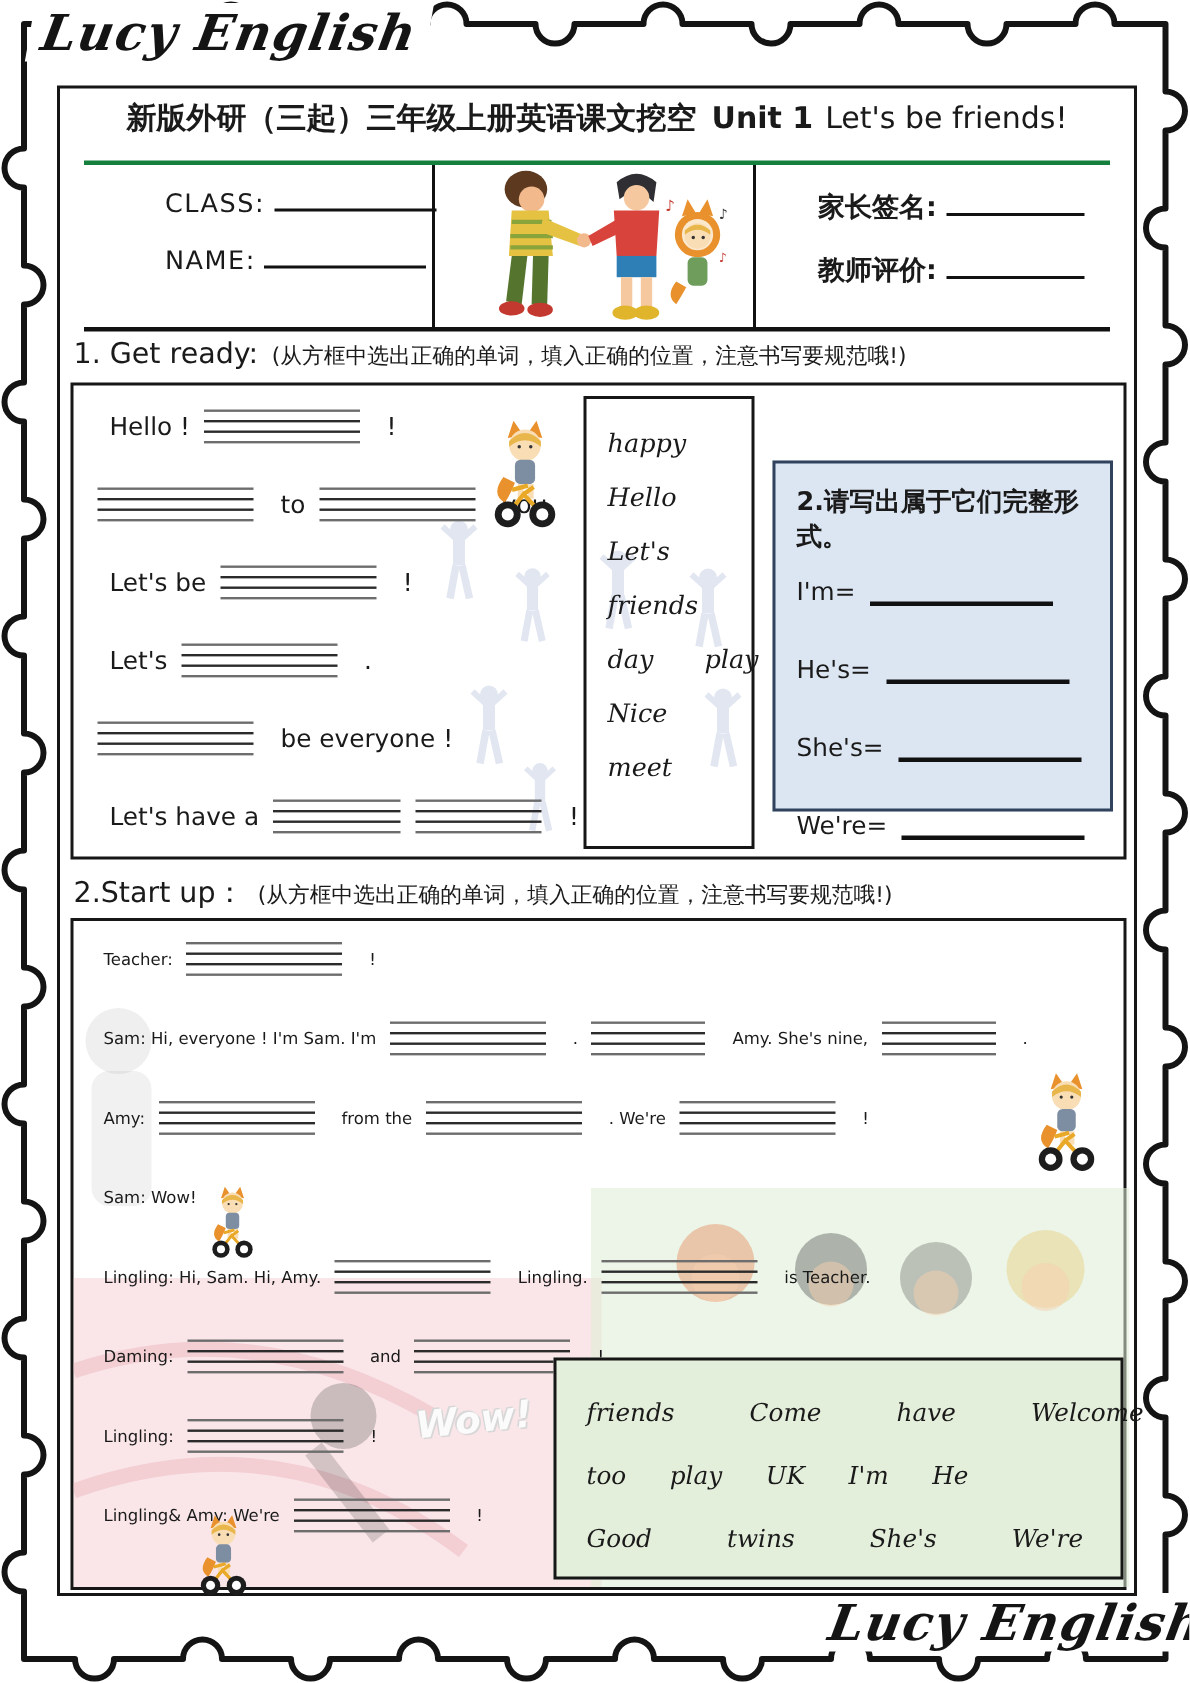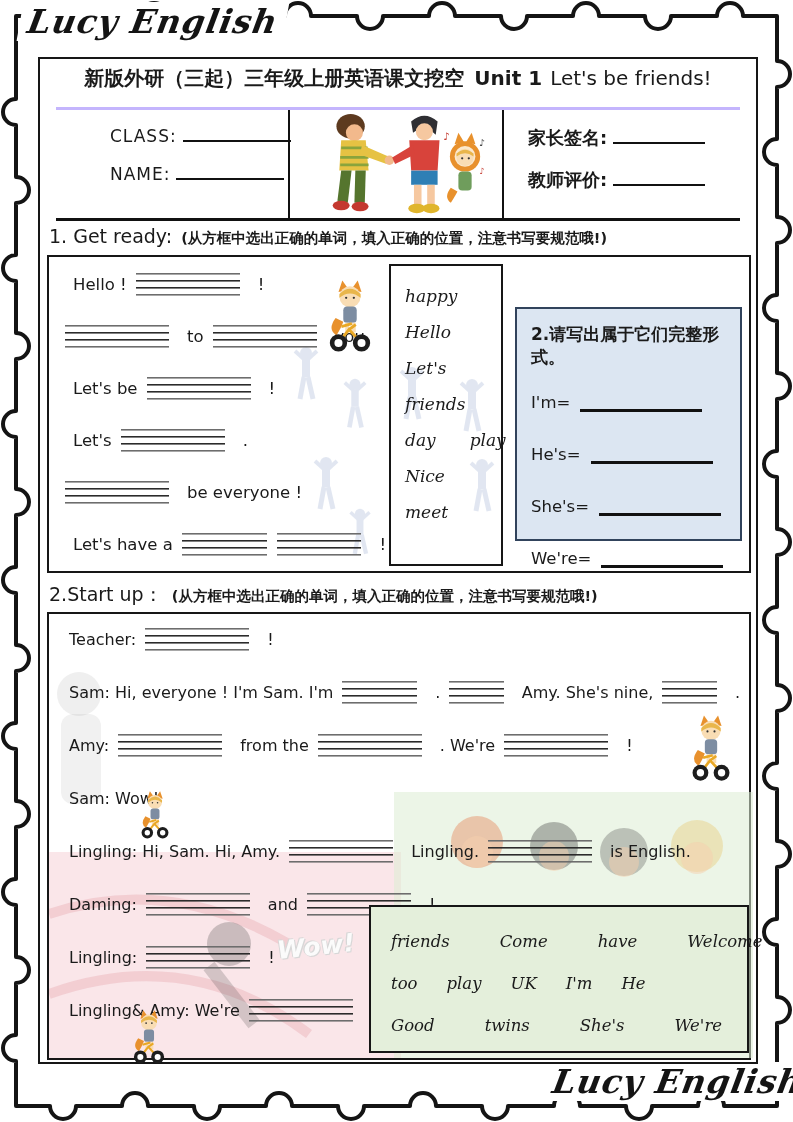--- a/index.html
+++ b/index.html
@@ -27,7 +27,7 @@
 
   
   #header-table{position:absolute;left:16px;top:48px;width:684px;height:108px;display:flex;
-                border-top:3px solid #c4b5fd;border-bottom:3px solid #111;}
+                border-top:3px solid #15803d;border-bottom:3px solid #111;}
   .hcell{height:100%;box-sizing:border-box;}
   #hcell-class{width:232px;padding:16px 0 0 54px;}
   #hcell-pic{width:216px;border-left:2px solid #111;border-right:2px solid #111;display:flex;align-items:center;justify-content:center;}

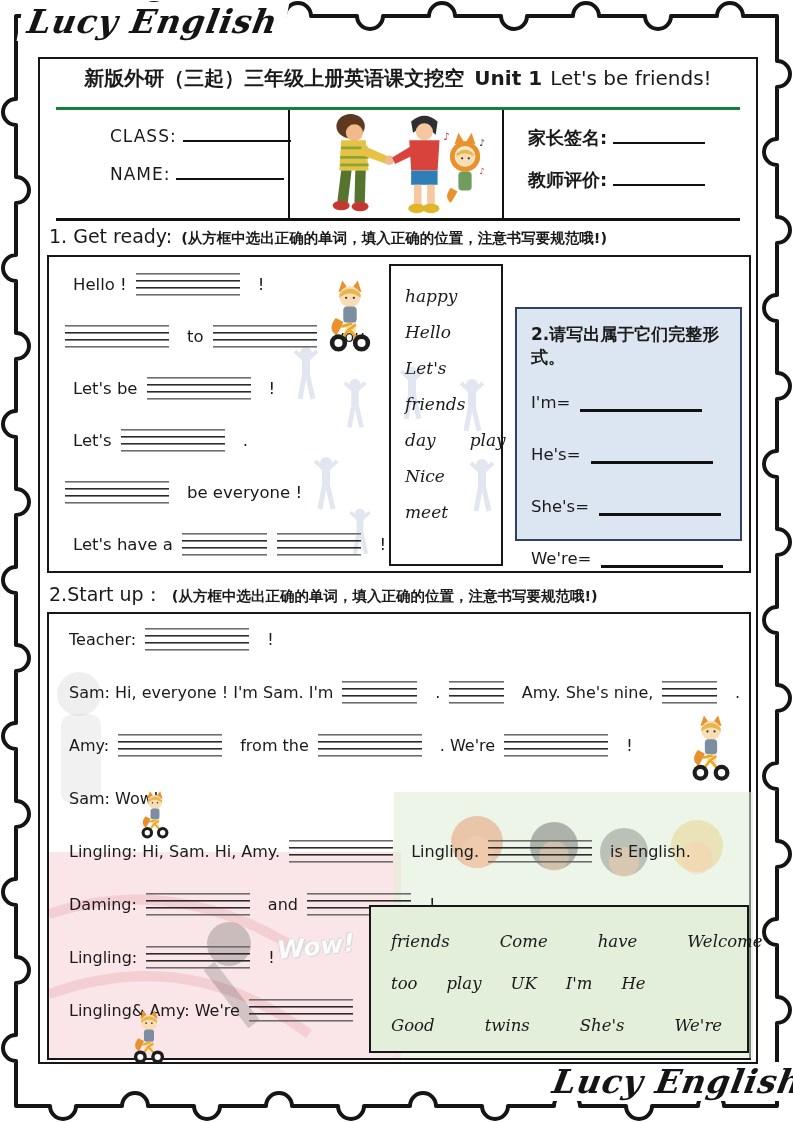--- a/index.html
+++ b/index.html
@@ -31,7 +31,7 @@
   .hcell{height:100%;box-sizing:border-box;}
   #hcell-class{width:232px;padding:16px 0 0 54px;}
   #hcell-pic{width:216px;border-left:2px solid #111;border-right:2px solid #111;display:flex;align-items:center;justify-content:center;}
-  #hcell-sign{flex:1;padding:16px 0 0 24px;}
+  #hcell-sign{flex:1;padding:16px 0 0 24px;text-align:center;}
   .hrow{margin-bottom:18px;font-size:17px;letter-spacing:1px;white-space:nowrap;}
   .hrow-cn{font-weight:700;font-size:18px;letter-spacing:0;}
   .uline{display:inline-block;border-bottom:2px solid #111;height:13px;vertical-align:baseline;margin-left:6px;}

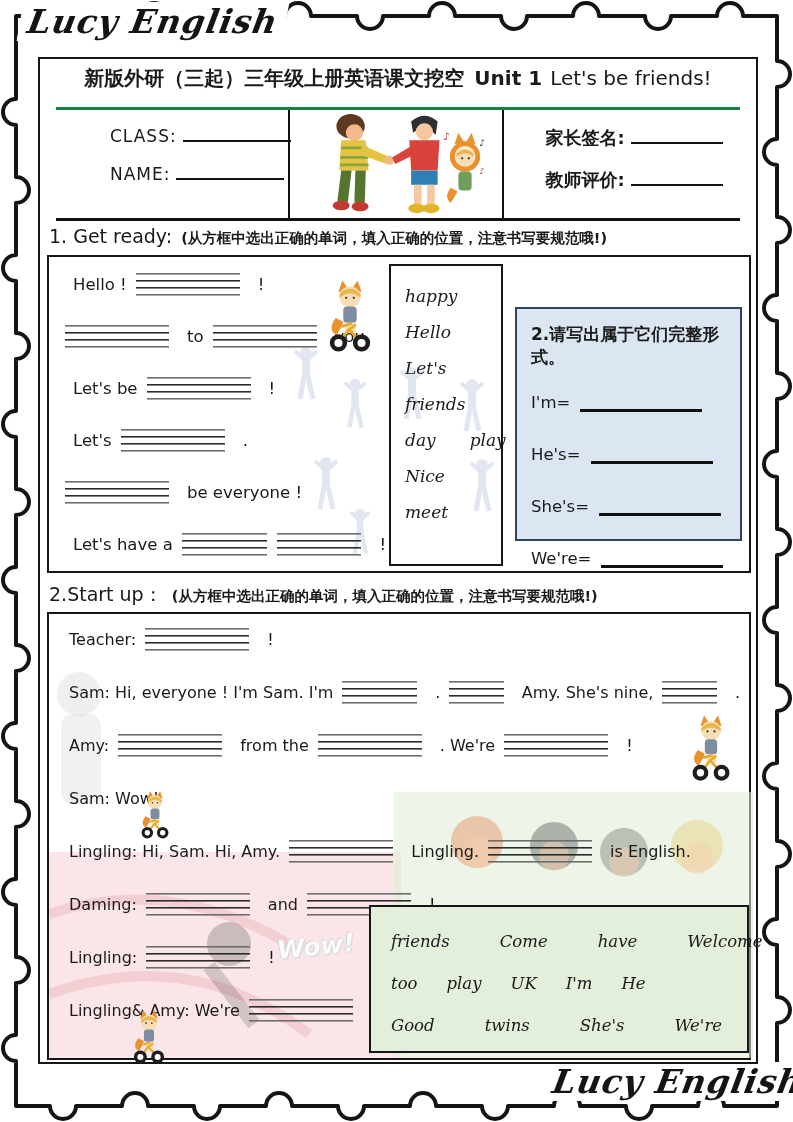--- a/index.html
+++ b/index.html
@@ -41,7 +41,7 @@
   .sec-head{position:absolute;left:9px;white-space:nowrap;}
   #sec1-head{top:166px;} #sec2-head{top:523px;}
   .sec-head .en{font-size:19px;}
-  .sec-head .cn{font-weight:700;font-size:14.5px;margin-left:4px;text-align:right;}
+  .sec-head .cn{font-weight:400;font-size:14.5px;margin-left:4px;text-align:right;}
 
   
   .sec-box{position:absolute;left:7px;width:704px;border:2px solid #161616;box-sizing:border-box;background:transparent;}

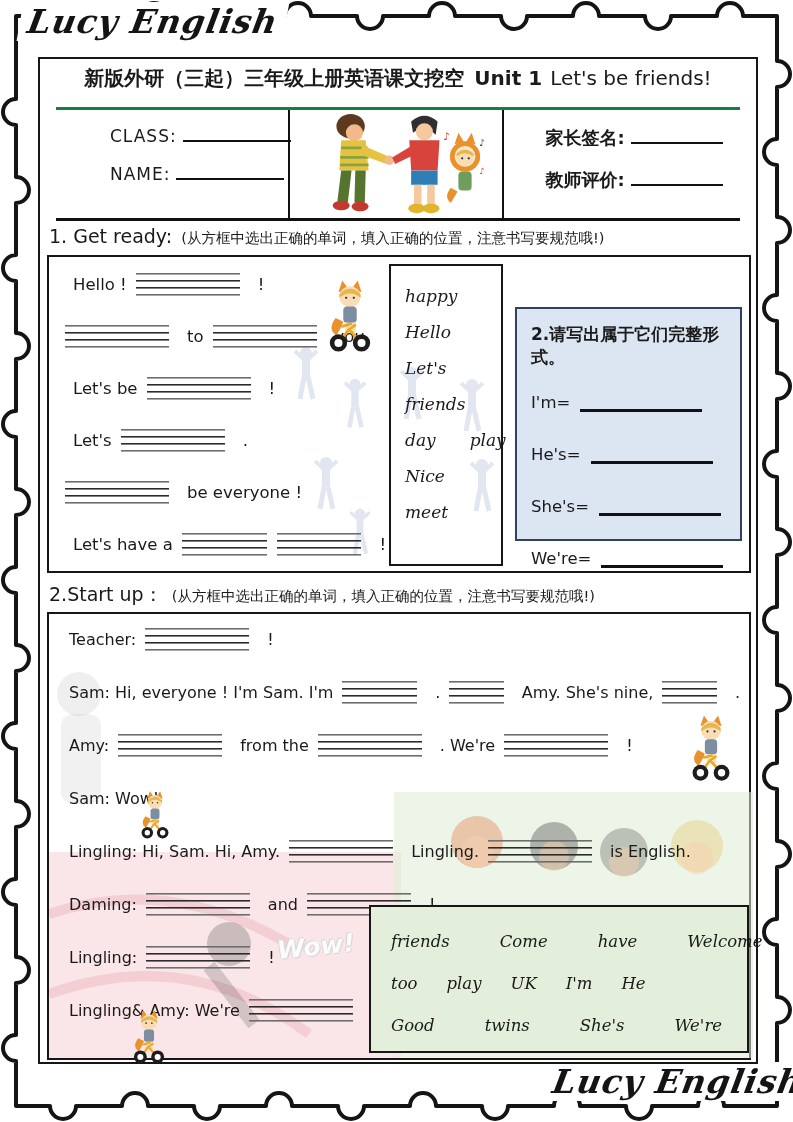--- a/index.html
+++ b/index.html
@@ -74,7 +74,7 @@
   #completion-box{position:absolute;left:466px;top:50px;width:227px;height:234px;background:#dce6f2;
                   border:2px solid #31435c;box-sizing:border-box;padding:14px 0 0 14px;}
   #completion-title{font-weight:700;font-size:17px;margin-bottom:16px;}
-  .comp-row{display:flex;align-items:flex-end;height:27px;margin-bottom:25px;font-size:16.5px;}
+  .comp-row{display:flex;align-items:flex-start;height:27px;margin-bottom:25px;font-size:16.5px;}
   .comp-ul{display:inline-block;width:122px;border-bottom:3px solid #111;height:16px;margin-left:10px;}
 
   

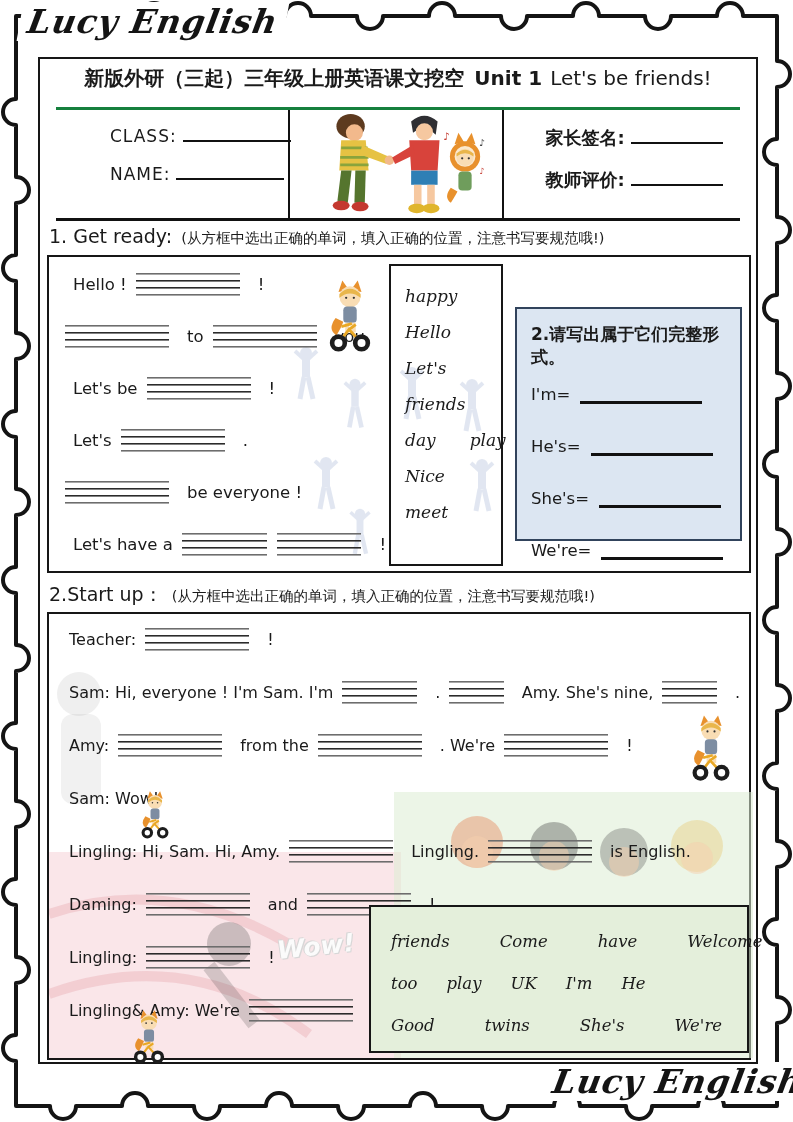--- a/index.html
+++ b/index.html
@@ -55,7 +55,7 @@
   #s1-lines{left:14px;top:14px;width:330px;}
   #s2-lines{left:10px;top:12px;width:688px;position:absolute;}
   .fill-line{display:flex;align-items:center;height:26px;margin-bottom:26px;font-size:16.5px;white-space:nowrap;}
-  #s2-lines .fill-line{margin-bottom:27px;font-size:16px;}
+  #s2-lines .fill-line{margin-bottom:27px;font-size:11px;}
   .seg{margin-right:7px;margin-left:10px;}
   .blank4{display:inline-block;height:24px;margin:0 8px 0 2px;
      background-image:linear-gradient(#6d6d6d,#6d6d6d),linear-gradient(#2b2b2b,#2b2b2b),

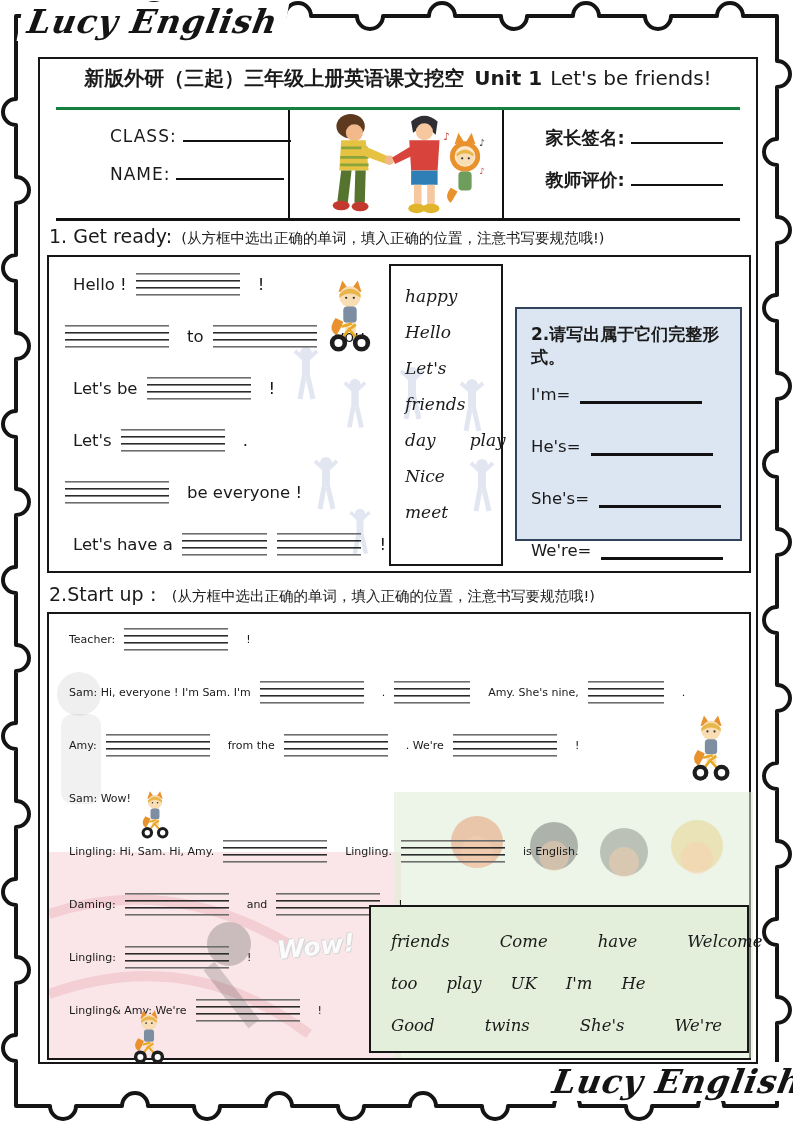--- a/index.html
+++ b/index.html
@@ -360,7 +360,7 @@
             <span class="blank4 b-md"></span>
             <span class="seg">Lingling.</span>
             <span class="blank4 b-md"></span>
-            <span class="seg">is English.</span>
+            <span class="seg">is Teacher.</span>
           </div>
           <div class="fill-line">
             <span class="seg">Daming:</span>

